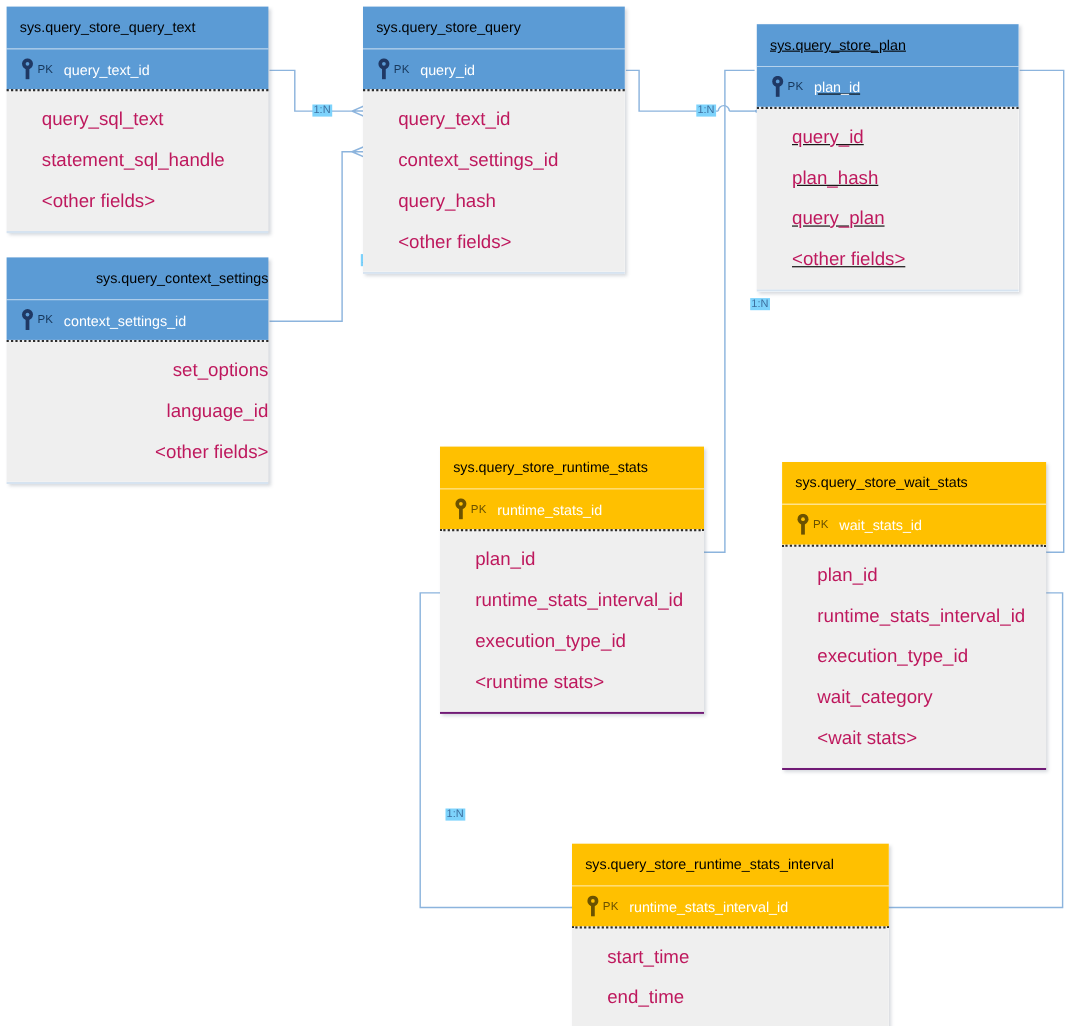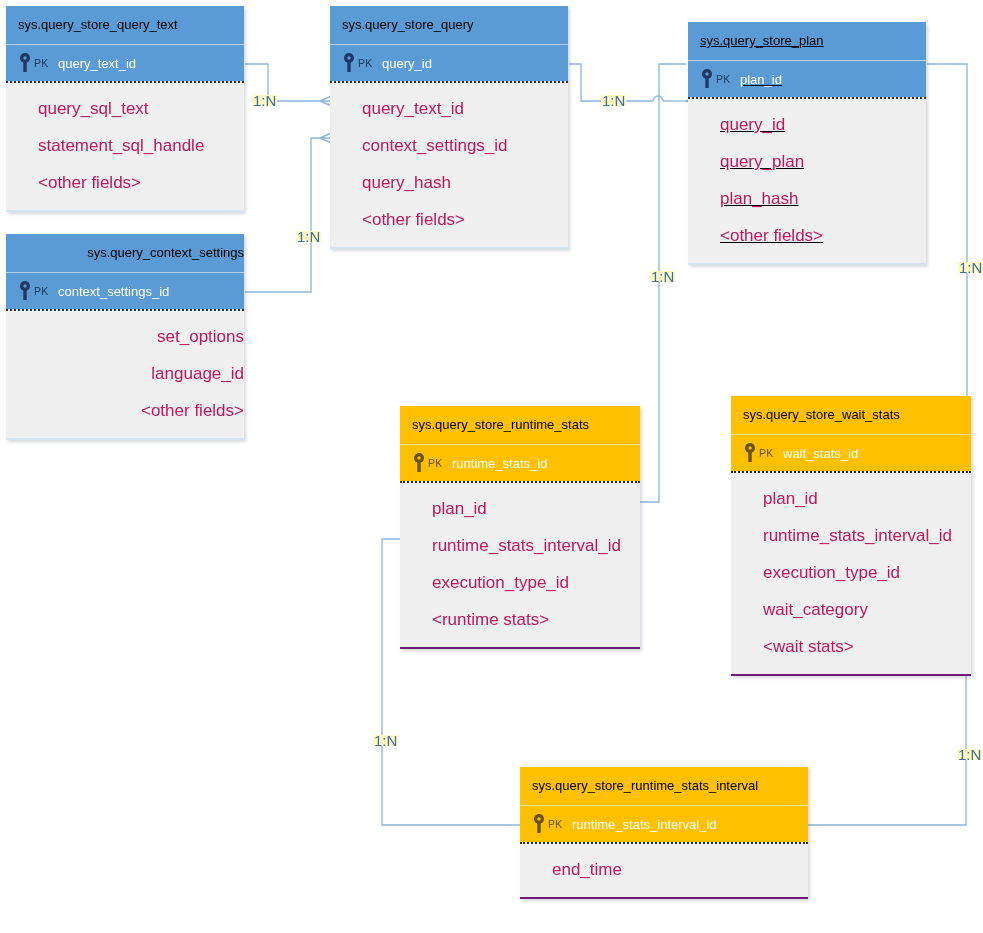--- a/index.html
+++ b/index.html
@@ -95,12 +95,13 @@
   .orange { border-bottom: 2px solid #701a75; }
   .card-label {
     position: absolute;
-    font-size: 15px;
+    font-size: 10px;
     color: #3d6f9e;
-    background: #fef9c3;
+    background: #7dd3fc;
     padding: 0 1px;
     white-space: nowrap;
     line-height: 11px;
+    margin-left: 32px;
   }
 </style>
 </head>

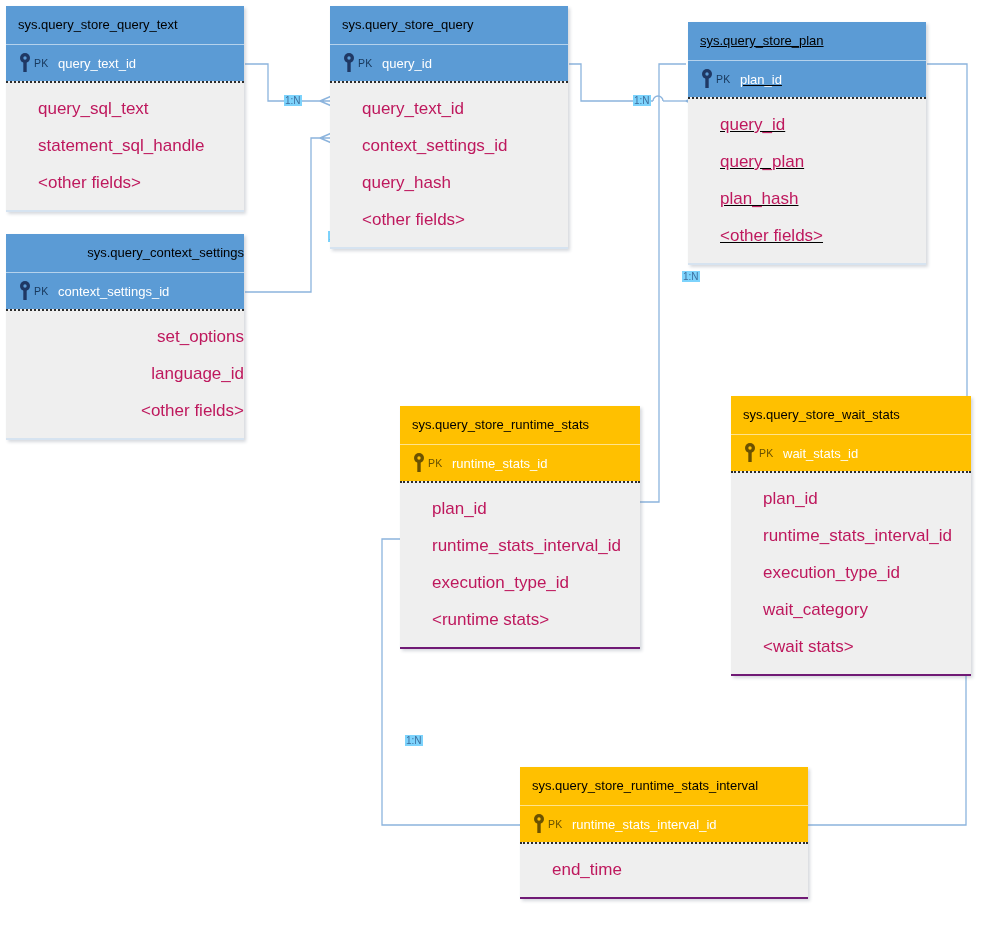--- a/index.html
+++ b/index.html
@@ -225,8 +225,8 @@
     </div>
     <div class="body">
       <div class="field">query_id</div>
+      <div class="field">plan_hash</div>
       <div class="field">query_plan</div>
-      <div class="field">plan_hash</div>
       <div class="field">&lt;other fields&gt;</div>
     </div>
   </div>

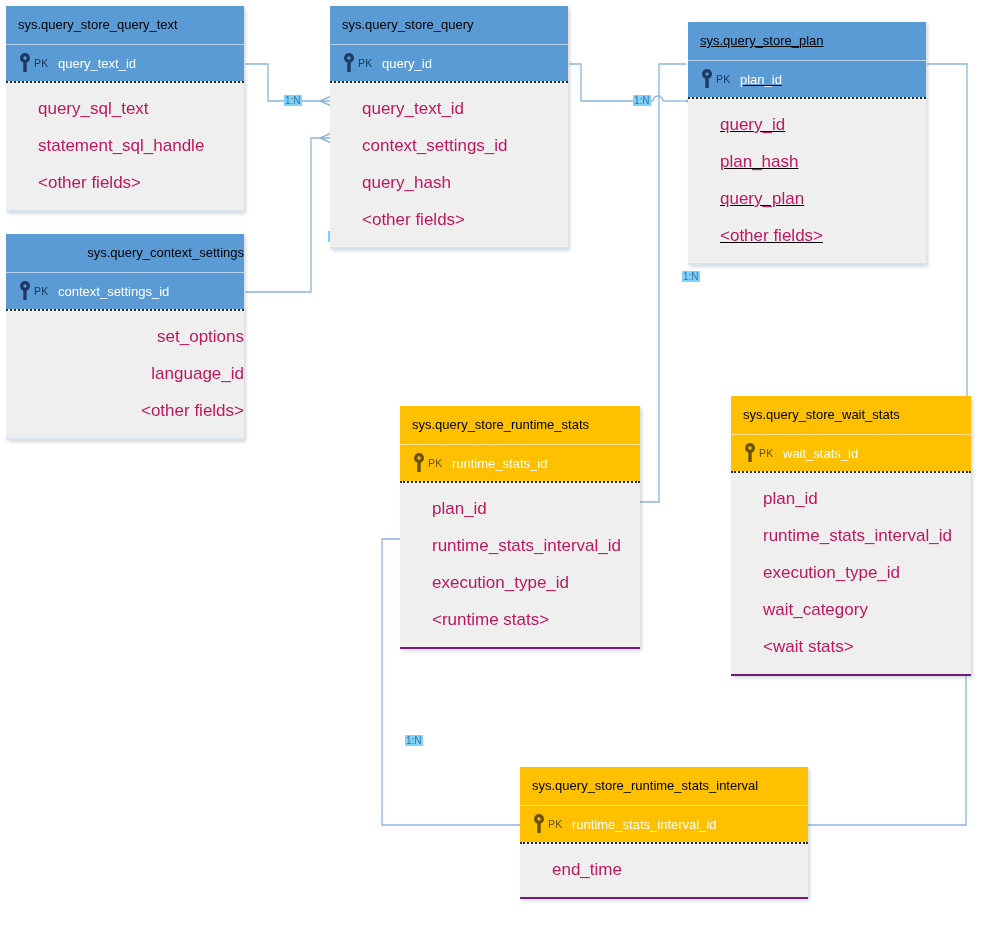--- a/index.html
+++ b/index.html
@@ -268,7 +268,7 @@
     </div>
   </div>
 
-  <div class="entity orange" style="left:711px; top:396px; width:240px;margin-left:20px;">
+  <div class="entity orange" style="left:711px; top:420px; width:240px;">
     <div class="title">sys.query_store_wait_stats</div>
     <div class="pkrow">
       <svg class="keyicon" viewBox="0 0 14 20">

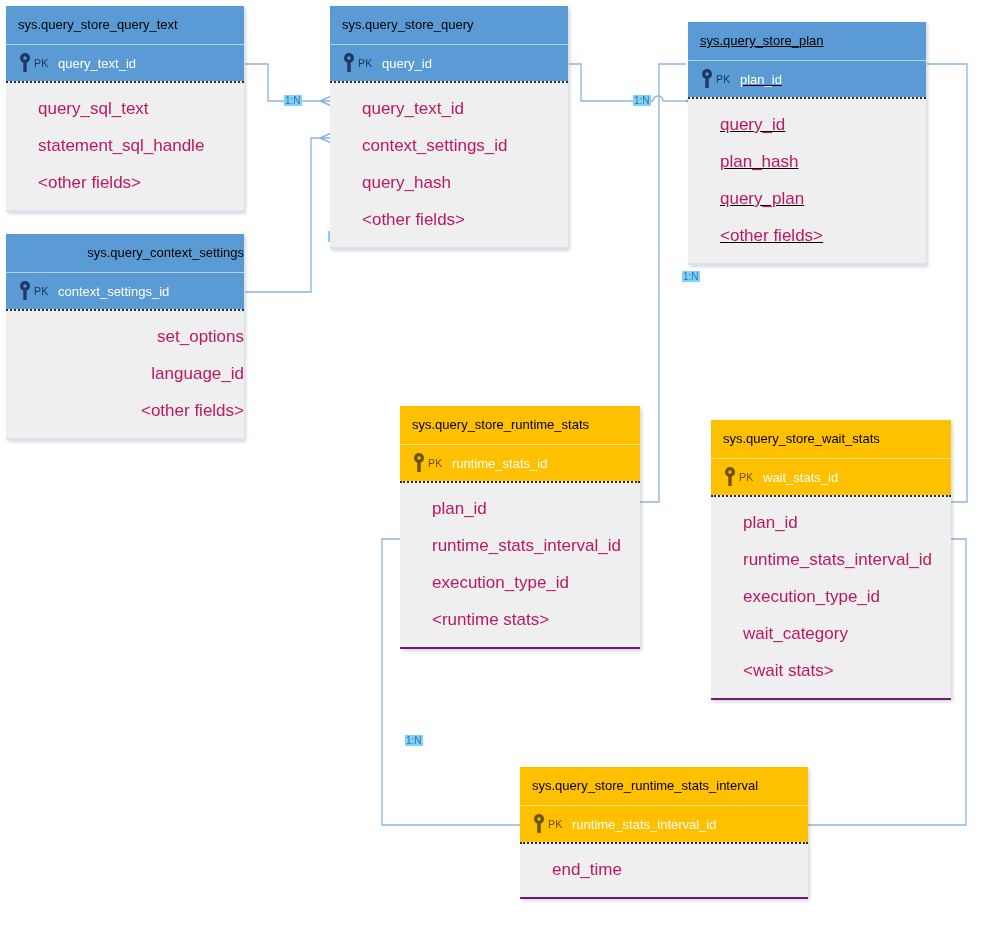--- a/index.html
+++ b/index.html
@@ -300,6 +300,7 @@
       <span class="pkfield">runtime_stats_interval_id</span>
     </div>
     <div class="body">
+      <div class="field">start_time</div>
       <div class="field">end_time</div>
     </div>
   </div>

